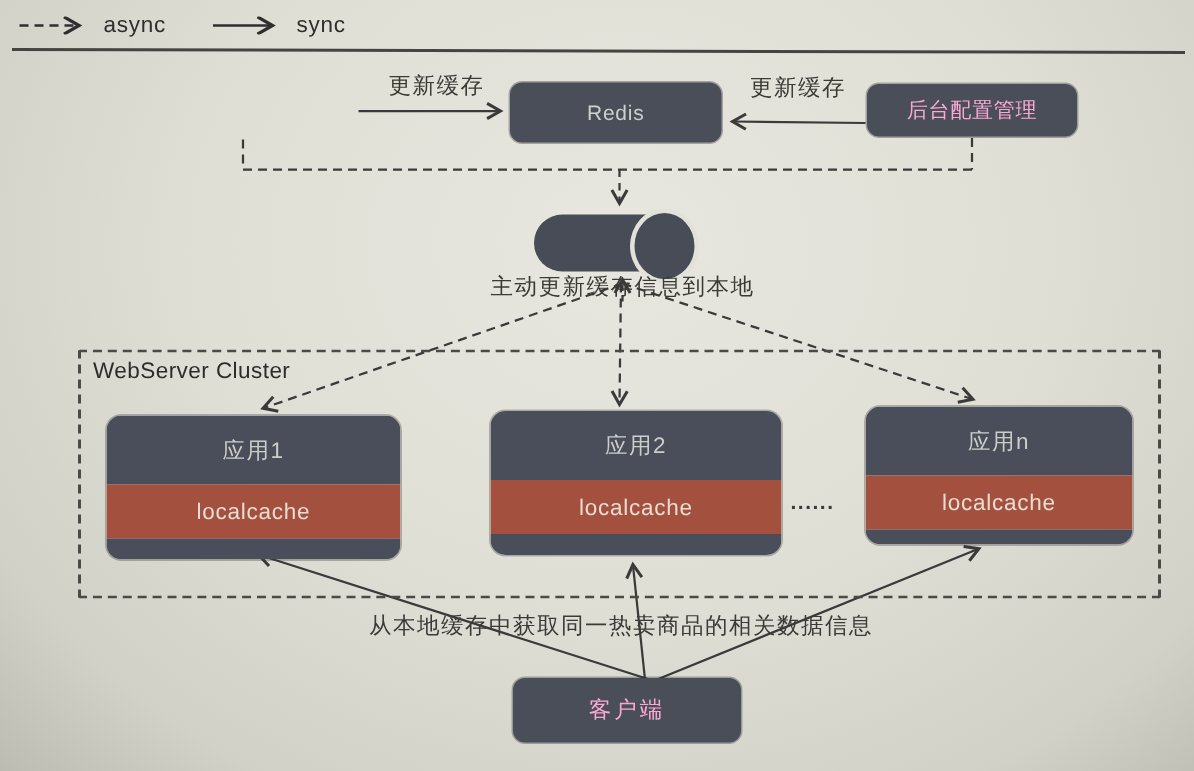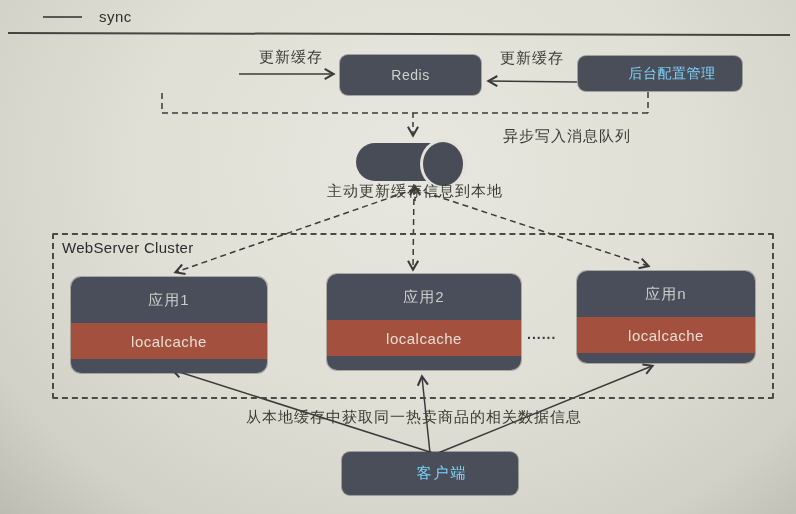--- a/index.html
+++ b/index.html
@@ -50,6 +50,17 @@
 <div id="canvas">
 
   <div class="legend">
+    <span class="item">
+      <svg width="48" height="12">
+        <defs>
+          <marker id="la" viewBox="0 0 10 10" refX="7.5" refY="5" markerWidth="9" markerHeight="9" orient="auto">
+            <path d="M1,1 L8,5 L1,9" fill="none" stroke="#2e2e2e" stroke-width="1.5"></path>
+          </marker>
+        </defs>
+        <line x1="1" y1="6" x2="40" y2="6" stroke="#2e2e2e" stroke-width="1.6" stroke-dasharray="6 4" marker-end="url(#la)"></line>
+      </svg>
+      <span class="lbl">async</span>
+    </span>
     <span class="item" style="margin-left:30px;">
       <svg width="48" height="12">
         <line x1="1" y1="6" x2="40" y2="6" stroke="#2e2e2e" stroke-width="1.6" marker-end="url(#la)"></line>

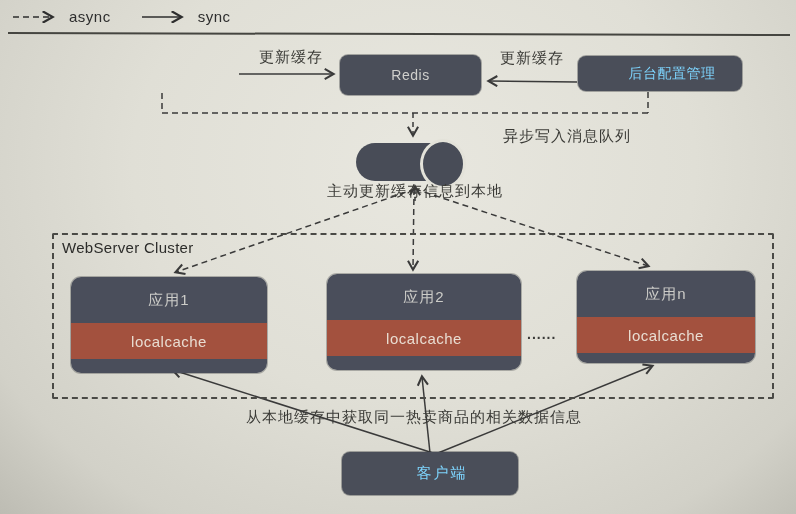--- a/index.html
+++ b/index.html
@@ -26,7 +26,7 @@
     font-size:14px;letter-spacing:.5px;
     box-shadow:0 0 0 1px rgba(40,42,48,.35);
   }
-  .node.cn{font-size:14px;color:#7dd3fc;padding-left:24px;}
+  .node.cn{font-size:14px;color:#f9a8d4;}
   
   .mq-pill{position:absolute;left:356px;top:143px;width:109px;height:38px;background:#484c57;border-radius:19px;}
   .mq-cap{position:absolute;left:420px;top:139px;width:40px;height:44px;background:#484c57;border:3px solid #e3e2d9;border-radius:50%;}

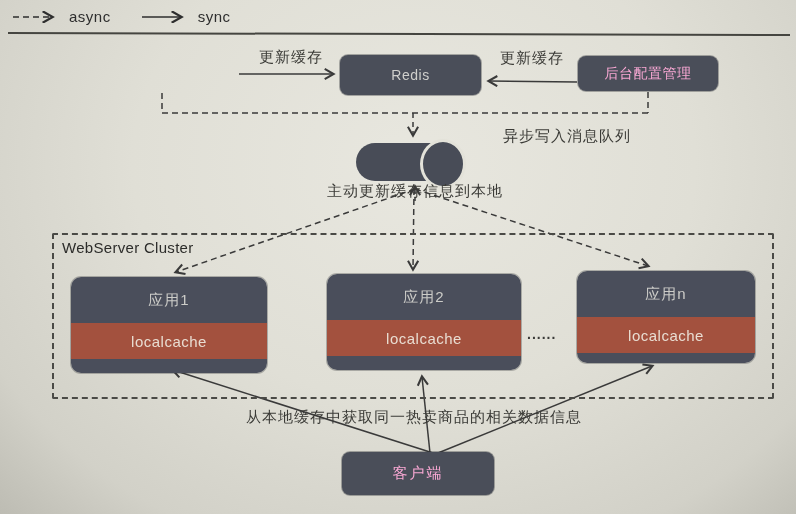--- a/index.html
+++ b/index.html
@@ -131,7 +131,6 @@
 
   <div class="edge-label" style="left:253px;top:48px;width:76px;text-align:center;">更新缓存</div>
   <div class="edge-label" style="left:494px;top:49px;width:76px;text-align:center;">更新缓存</div>
-  <div class="edge-label" style="left:503px;top:127px;">异步写入消息队列</div>
   <div class="edge-label" style="left:327px;top:182px;">主动更新缓存信息到本地</div>
   <div class="edge-label" style="left:246px;top:408px;">从本地缓存中获取同一热卖商品的相关数据信息</div>
 

